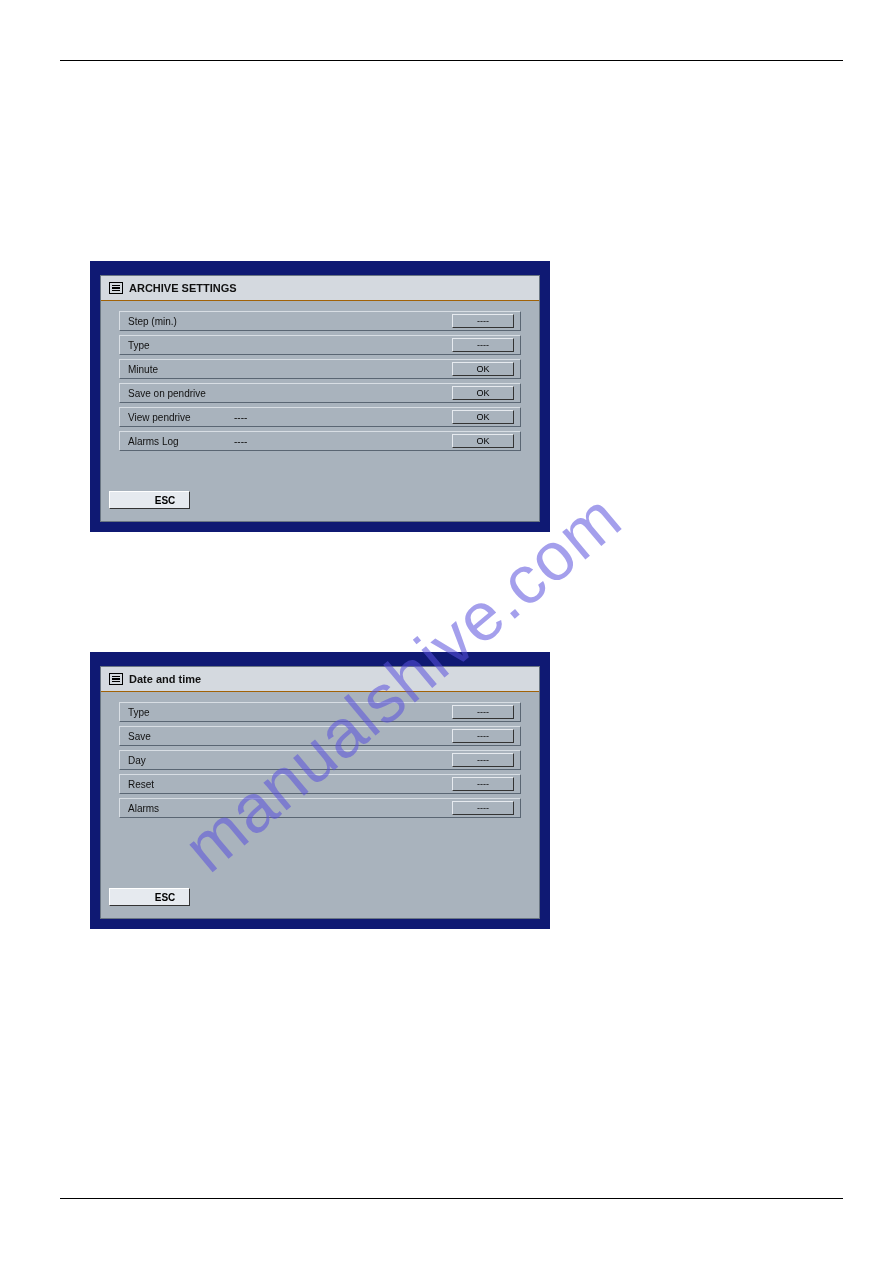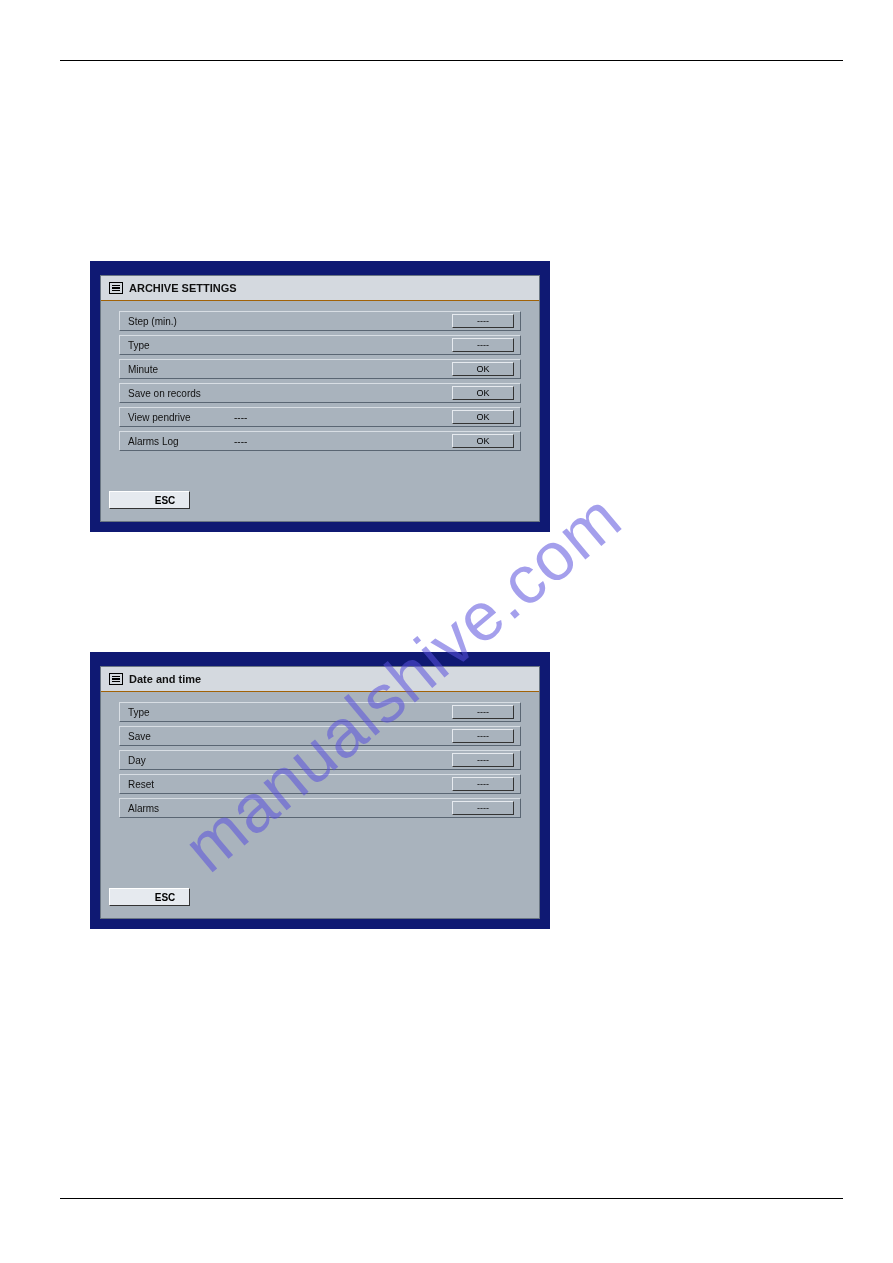--- a/index.html
+++ b/index.html
@@ -179,7 +179,7 @@
           <span class="row-btn">OK</span>
         </div>
         <div class="row">
-          <span class="row-label">Save on records</span>
+          <span class="row-label">Save on pendrive</span>
           <span class="row-mid"></span>
           <span class="row-btn">OK</span>
         </div>

